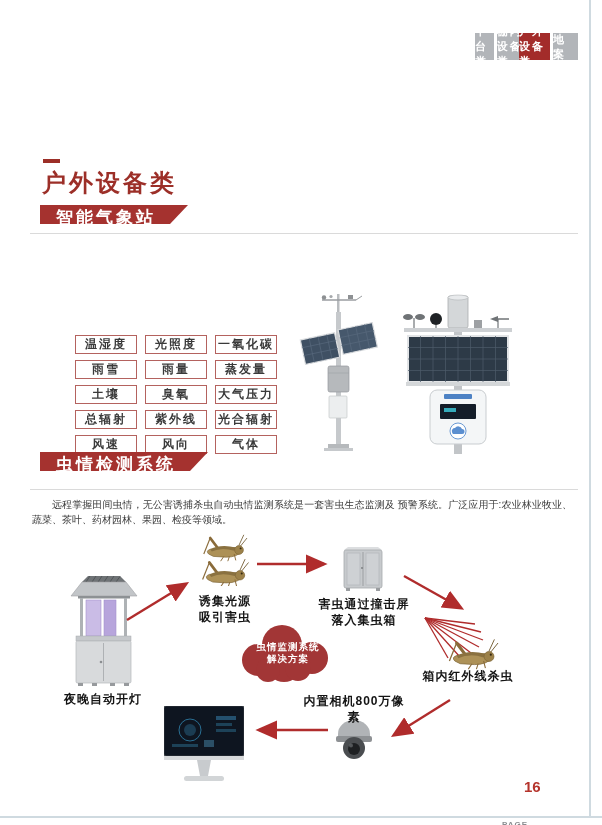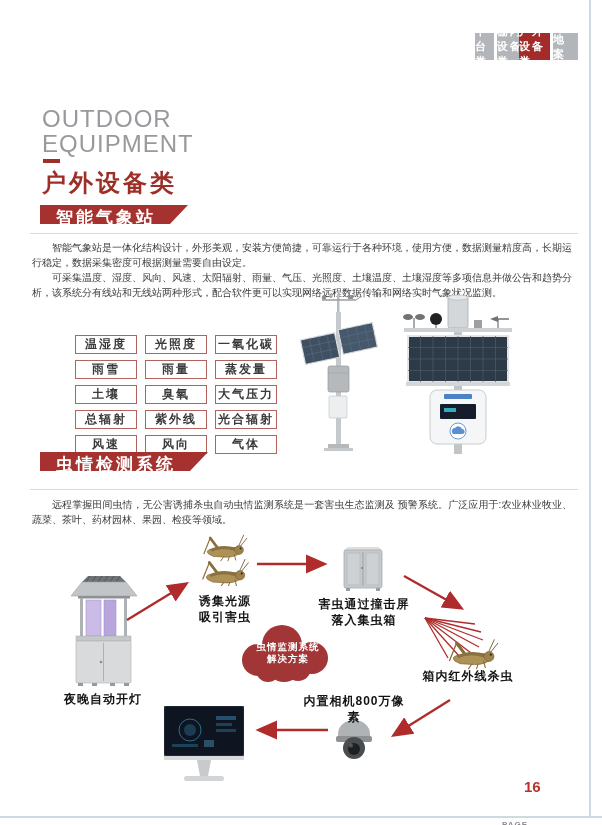--- a/index.html
+++ b/index.html
@@ -79,10 +79,6 @@
     <div class="tab">各地案例</div>
   </div>
 
-  <div class="title-en">
-    <div>OUTDOOR</div>
-    <div>EQUIPMENT</div>
-  </div>
   <div class="title-dash"></div>
   <div class="title-zh">户外设备类</div>
 

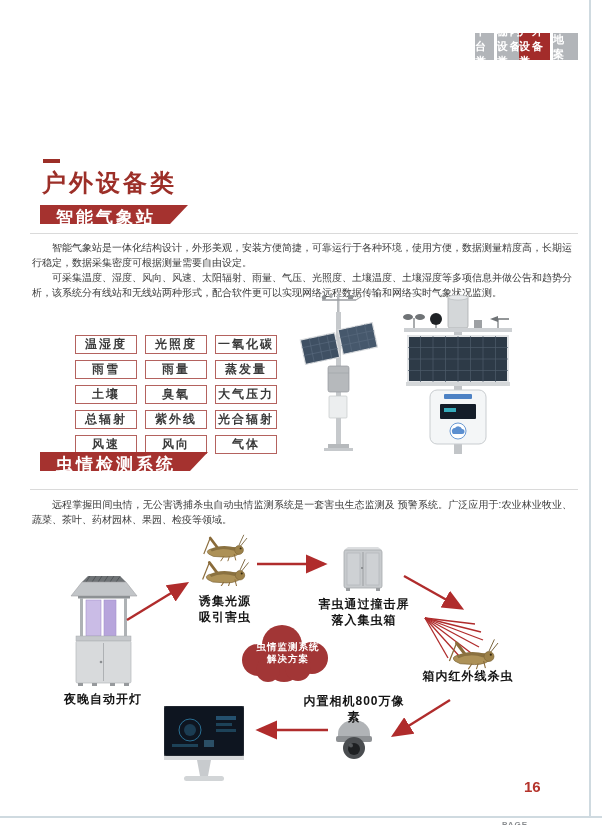--- a/index.html
+++ b/index.html
@@ -85,10 +85,6 @@
   <div class="banner" style="top:205px">智能气象站</div>
   <div class="hr" style="top:233px"></div>
 
-  <div class="para" style="top:240px">
-    <p>智能气象站是一体化结构设计，外形美观，安装方便简捷，可靠运行于各种环境，使用方便，数据测量精度高，长期运行稳定，数据采集密度可根据测量需要自由设定。</p>
-    <p>可采集温度、湿度、风向、风速、太阳辐射、雨量、气压、光照度、土壤温度、土壤湿度等多项信息并做公告和趋势分析，该系统分有线站和无线站两种形式，配合软件更可以实现网络远程数据传输和网络实时气象状况监测。</p>
-  </div>
 
   <div class="sensor-grid">
     <div class="sensor">温湿度</div>

